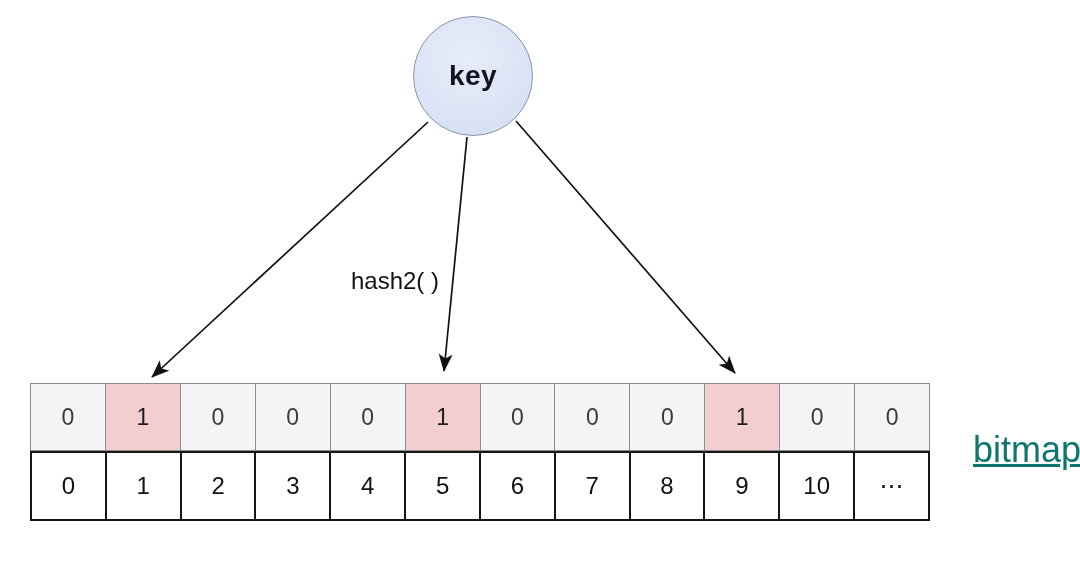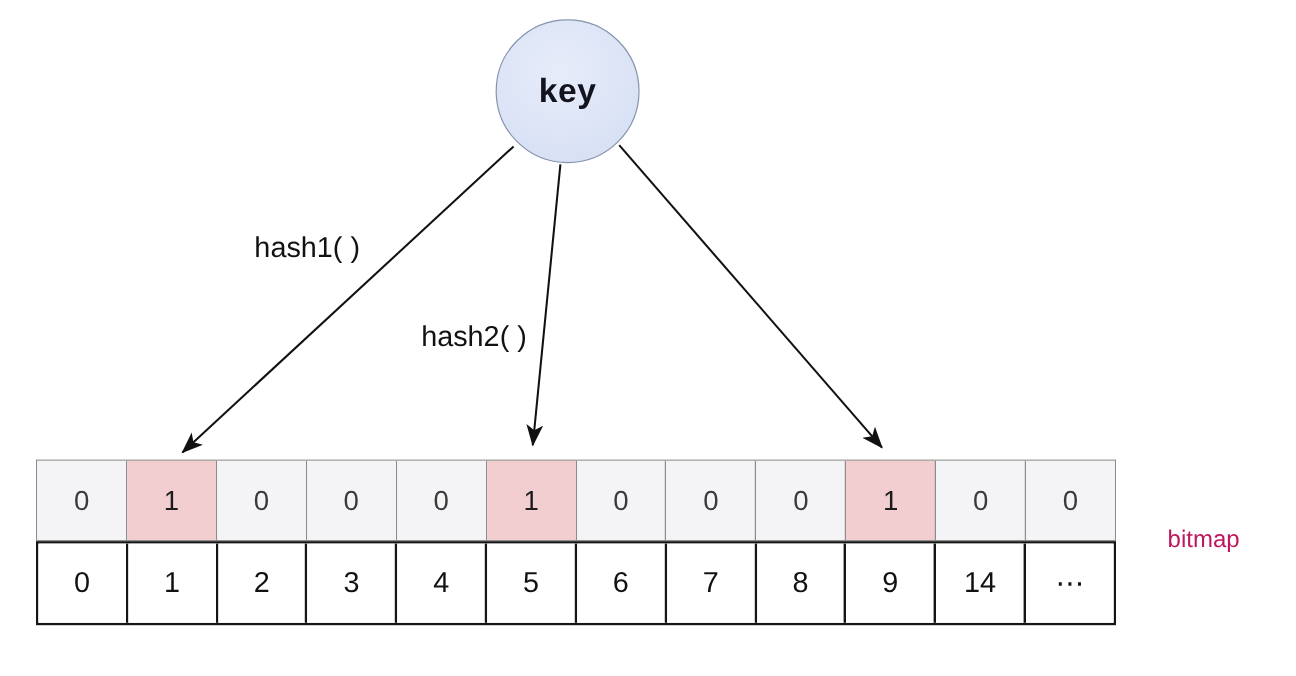--- a/index.html
+++ b/index.html
@@ -81,7 +81,6 @@
     <span class="key-label">key</span>
   </div>
 
-  <div class="hash-label hash1">hash1( )</div>
   <div class="hash-label hash2">hash2( )</div>
 
   <div class="bit-row">

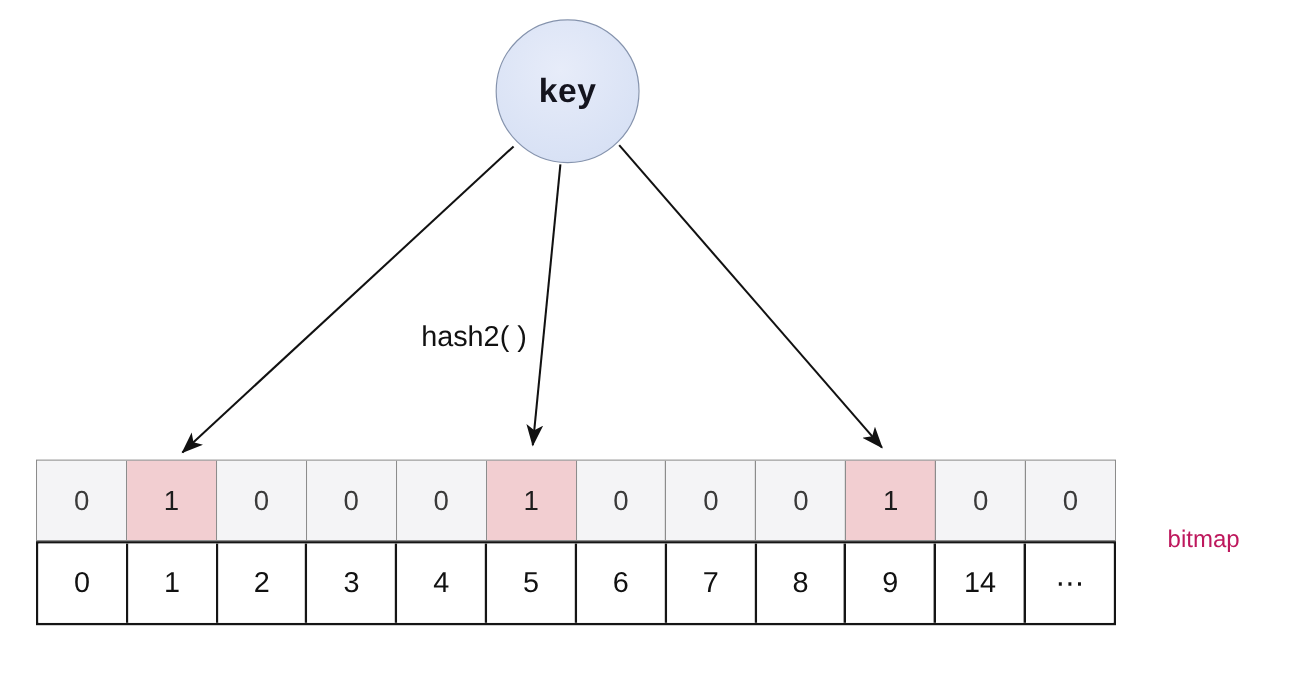--- a/index.html
+++ b/index.html
@@ -58,7 +58,7 @@
   .index-row .cell:last-child{border-right:none;}
   .bitmap-label{
     position:absolute;left:973px;top:450px;transform:translateY(-50%);
-    font-size:20px;color:#be185d;
+    font-size:36px;color:#0f766e;text-decoration:underline;
   }
 </style>
 </head>

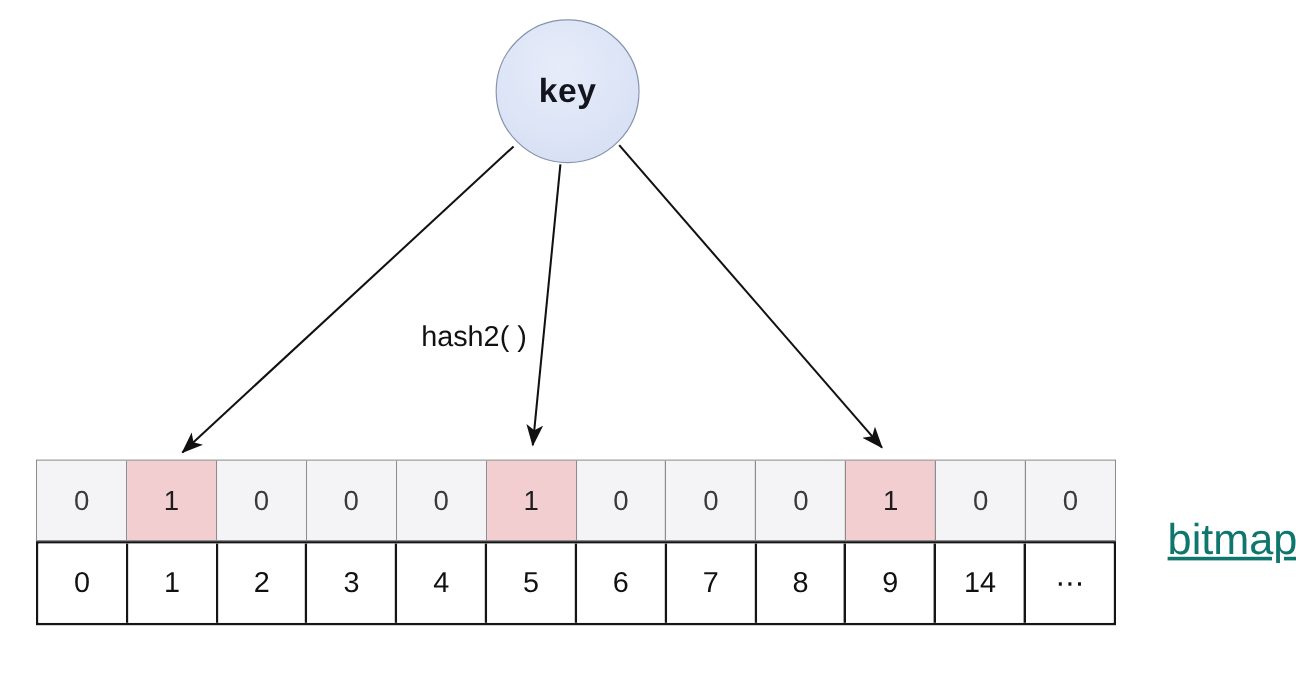--- a/index.html
+++ b/index.html
@@ -109,7 +109,7 @@
       <div class="cell">7</div>
       <div class="cell">8</div>
       <div class="cell">9</div>
-      <div class="cell">14</div>
+      <div class="cell">10</div>
       <div class="cell">⋯</div>
     </div>
 

